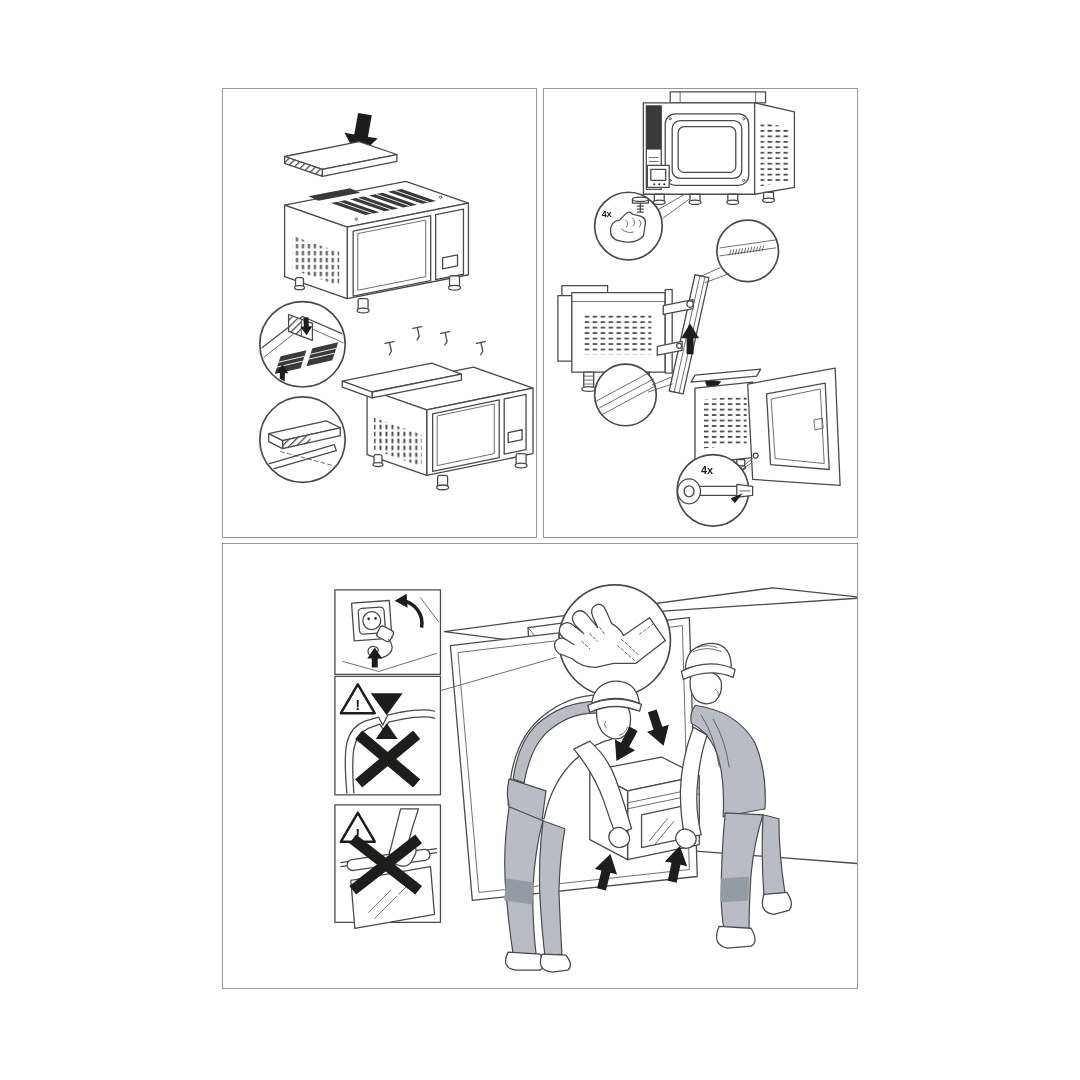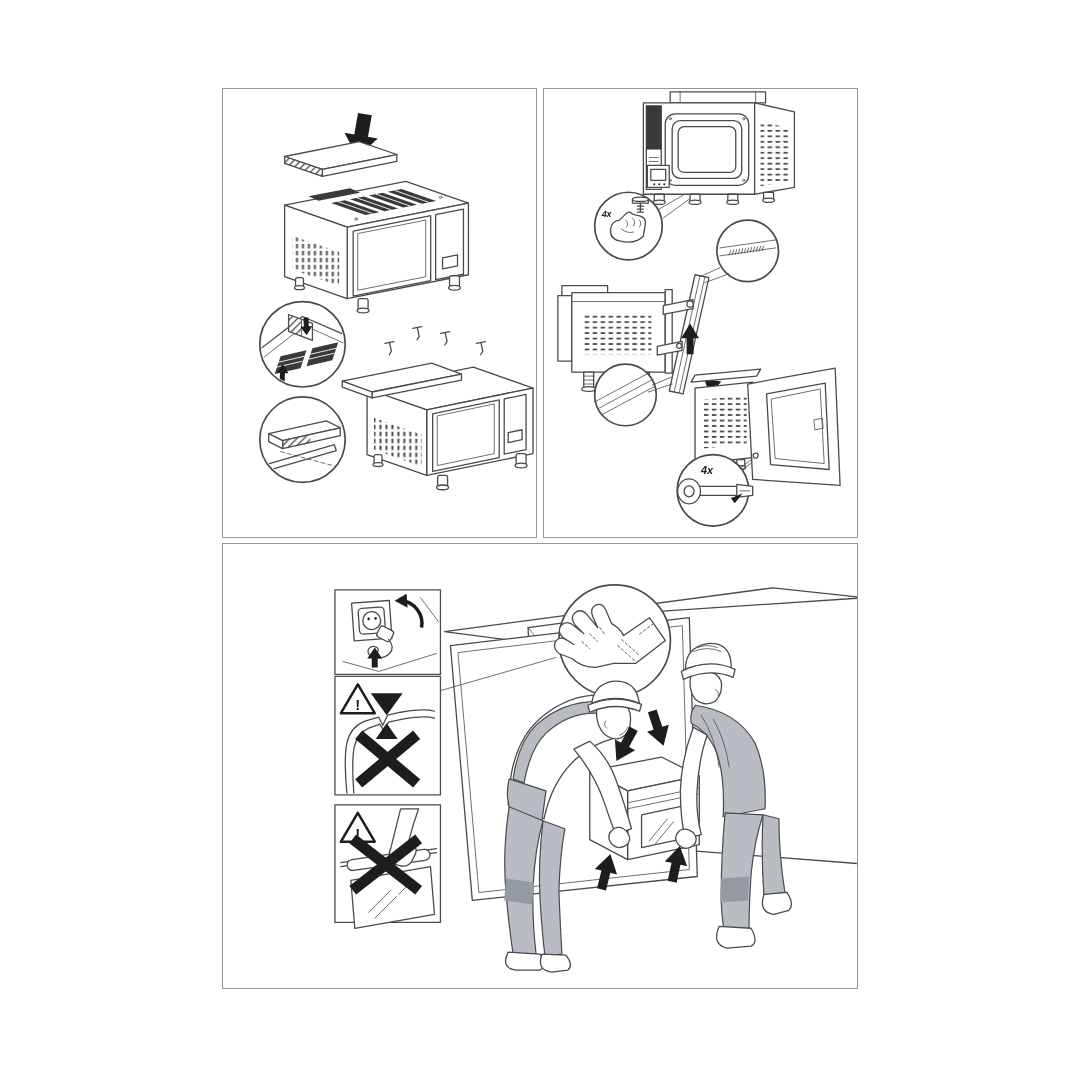--- a/index.html
+++ b/index.html
@@ -6,7 +6,7 @@
   .page{position:relative;width:1080px;height:1080px;background:#ffffff;font-family:"Liberation Sans",sans-serif;overflow:hidden;}
   .panel{position:absolute;background:#ffffff;border:1px solid #979797;box-sizing:border-box;}
   #panel-top-left{left:222px;top:88px;width:315px;height:450px;}
-  #panel-top-right{left:543px;top:88px;width:315px;height:450px;font-style:italic;}
+  #panel-top-right{left:543px;top:88px;width:315px;height:450px;}
   #panel-bottom{left:222px;top:543px;width:636px;height:446px;}
   svg{display:block;width:100%;height:100%;}
   .ln{fill:none;stroke:#4a4a4d;stroke-width:1.3;stroke-linecap:round;stroke-linejoin:round;}

